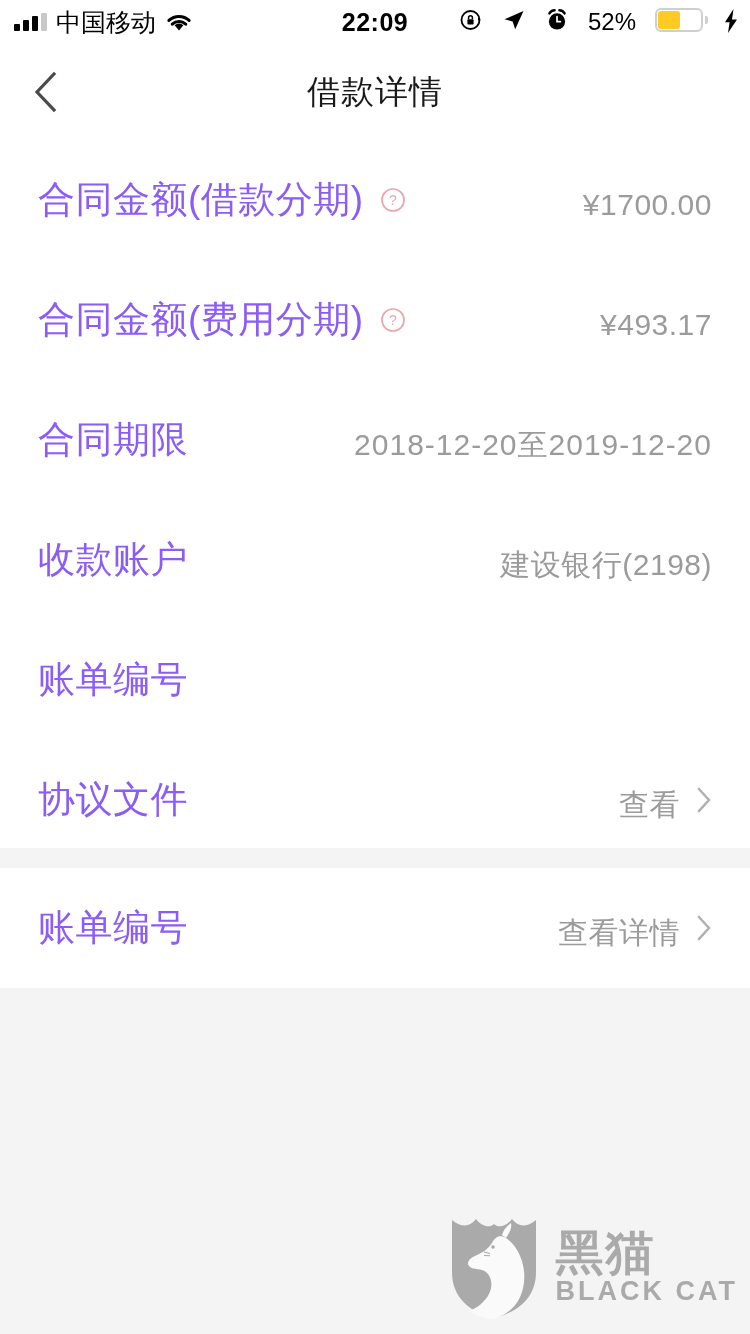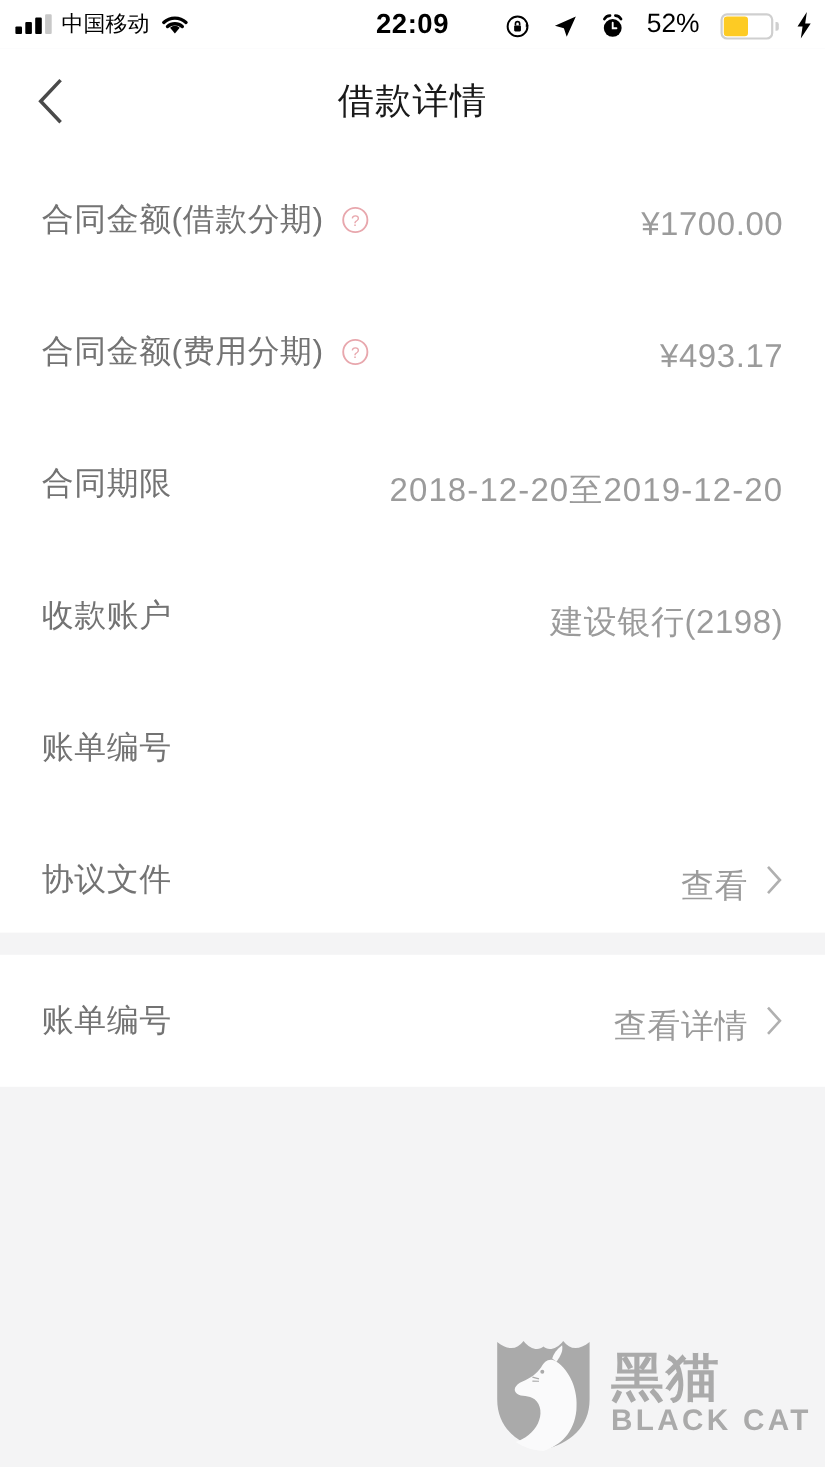--- a/index.html
+++ b/index.html
@@ -25,7 +25,7 @@
   .sig-bars i:nth-child(2){ height:11px; }
   .sig-bars i:nth-child(3){ height:15px; }
   .sig-bars i:nth-child(4){ height:18px; background:#c8c8c8; }
-  .carrier { font-size:20px; color:#000; letter-spacing:0px; line-height:1; }
+  .carrier { font-size:25px; color:#000; letter-spacing:0px; line-height:1; }
   .wifi { width:28px; height:20px; display:block; }
 
   .sb-center {

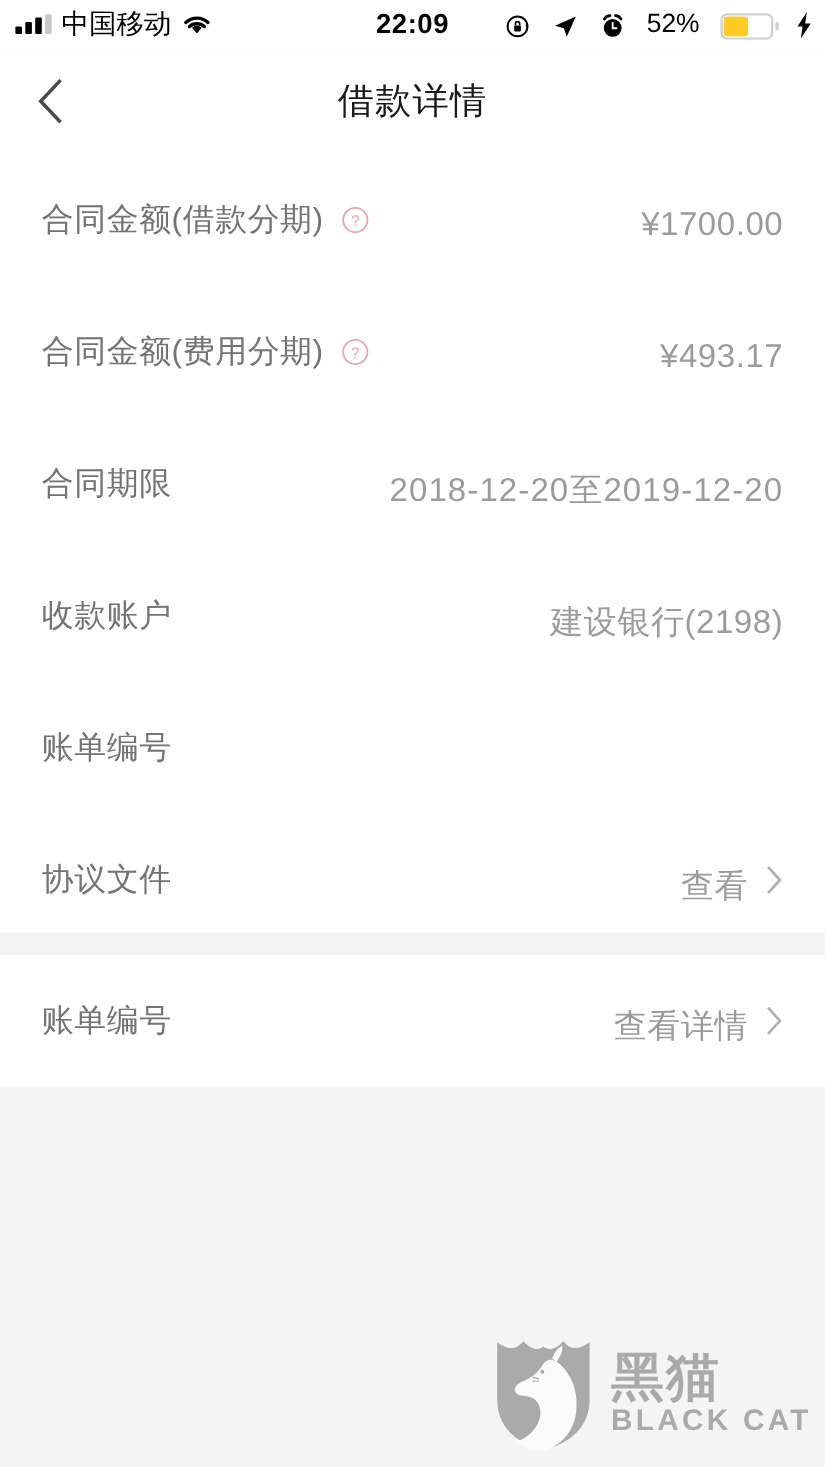--- a/index.html
+++ b/index.html
@@ -33,7 +33,7 @@
     font-size:25px; font-weight:bold; color:#000000; letter-spacing:0.5px;
   }
   .sb-right {
-    margin-left:auto; display:flex; align-items:flex-end; gap:19px;
+    margin-left:auto; display:flex; align-items:flex-start; gap:19px;
     padding-right:10px;
   }
   .sb-right svg { display:block; }

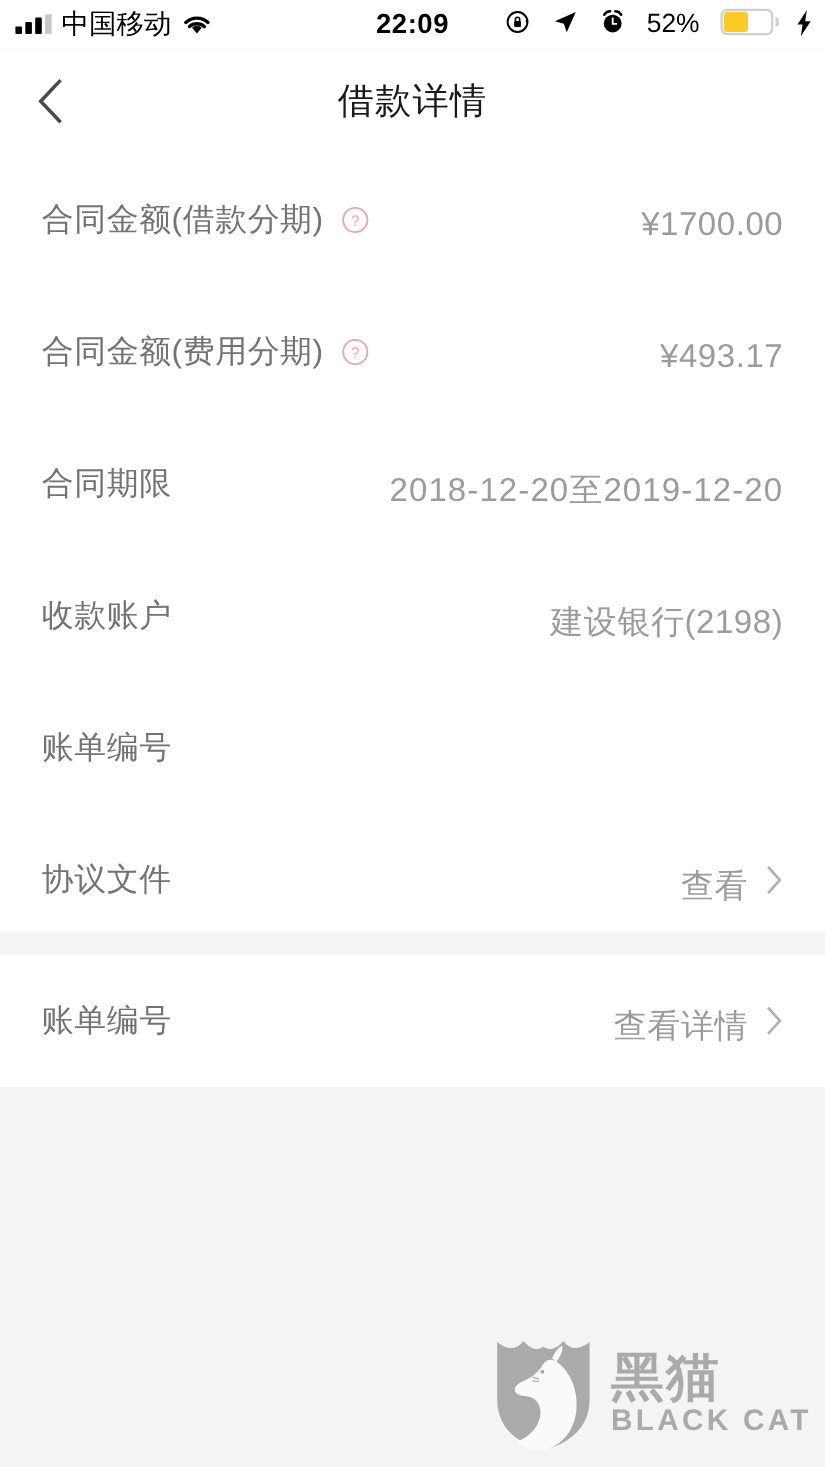--- a/index.html
+++ b/index.html
@@ -78,7 +78,7 @@
     padding:0 38px;
   }
   .row-label {
-    font-size:29px; color:#737373; letter-spacing:0.5px; white-space:nowrap;text-align:right;
+    font-size:37px; color:#8b5cf6; letter-spacing:0.5px; white-space:nowrap;text-align:right;
   }
   .help-icon {
     margin-left:16px; width:26px; height:26px; flex:none;

